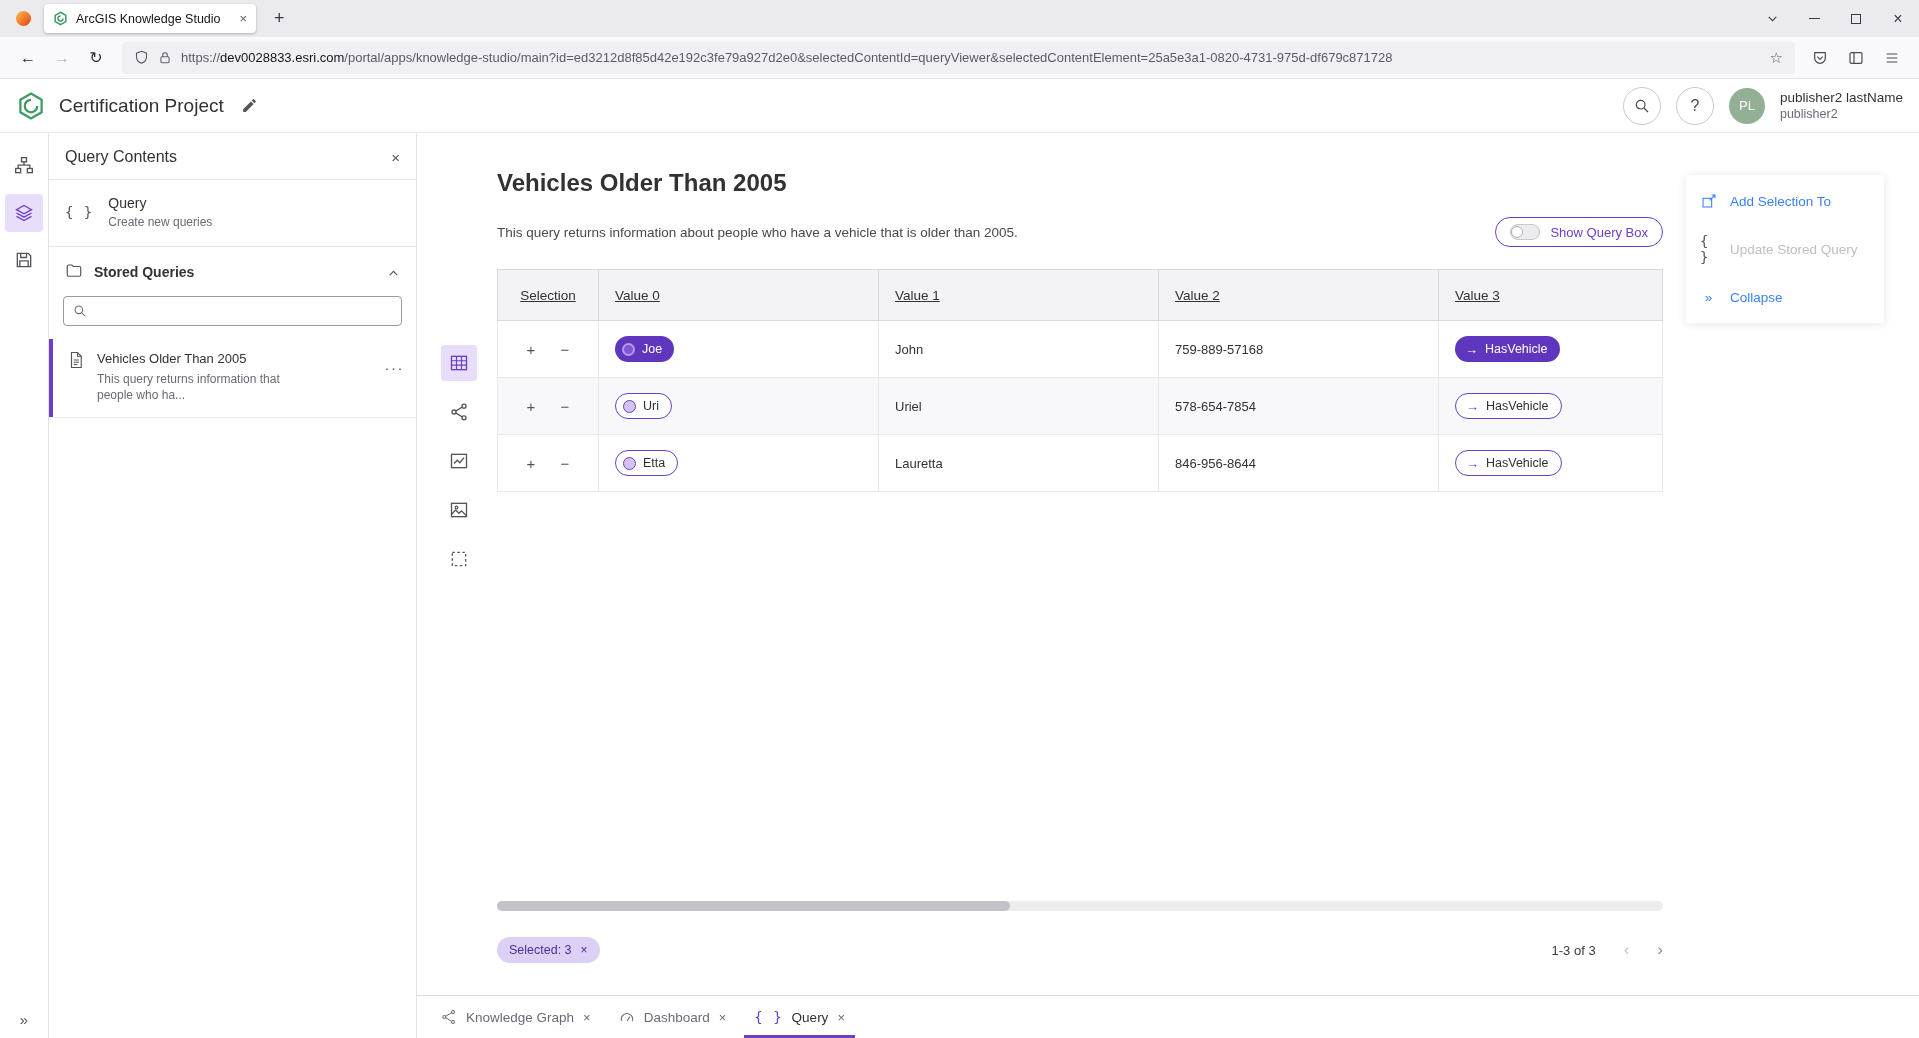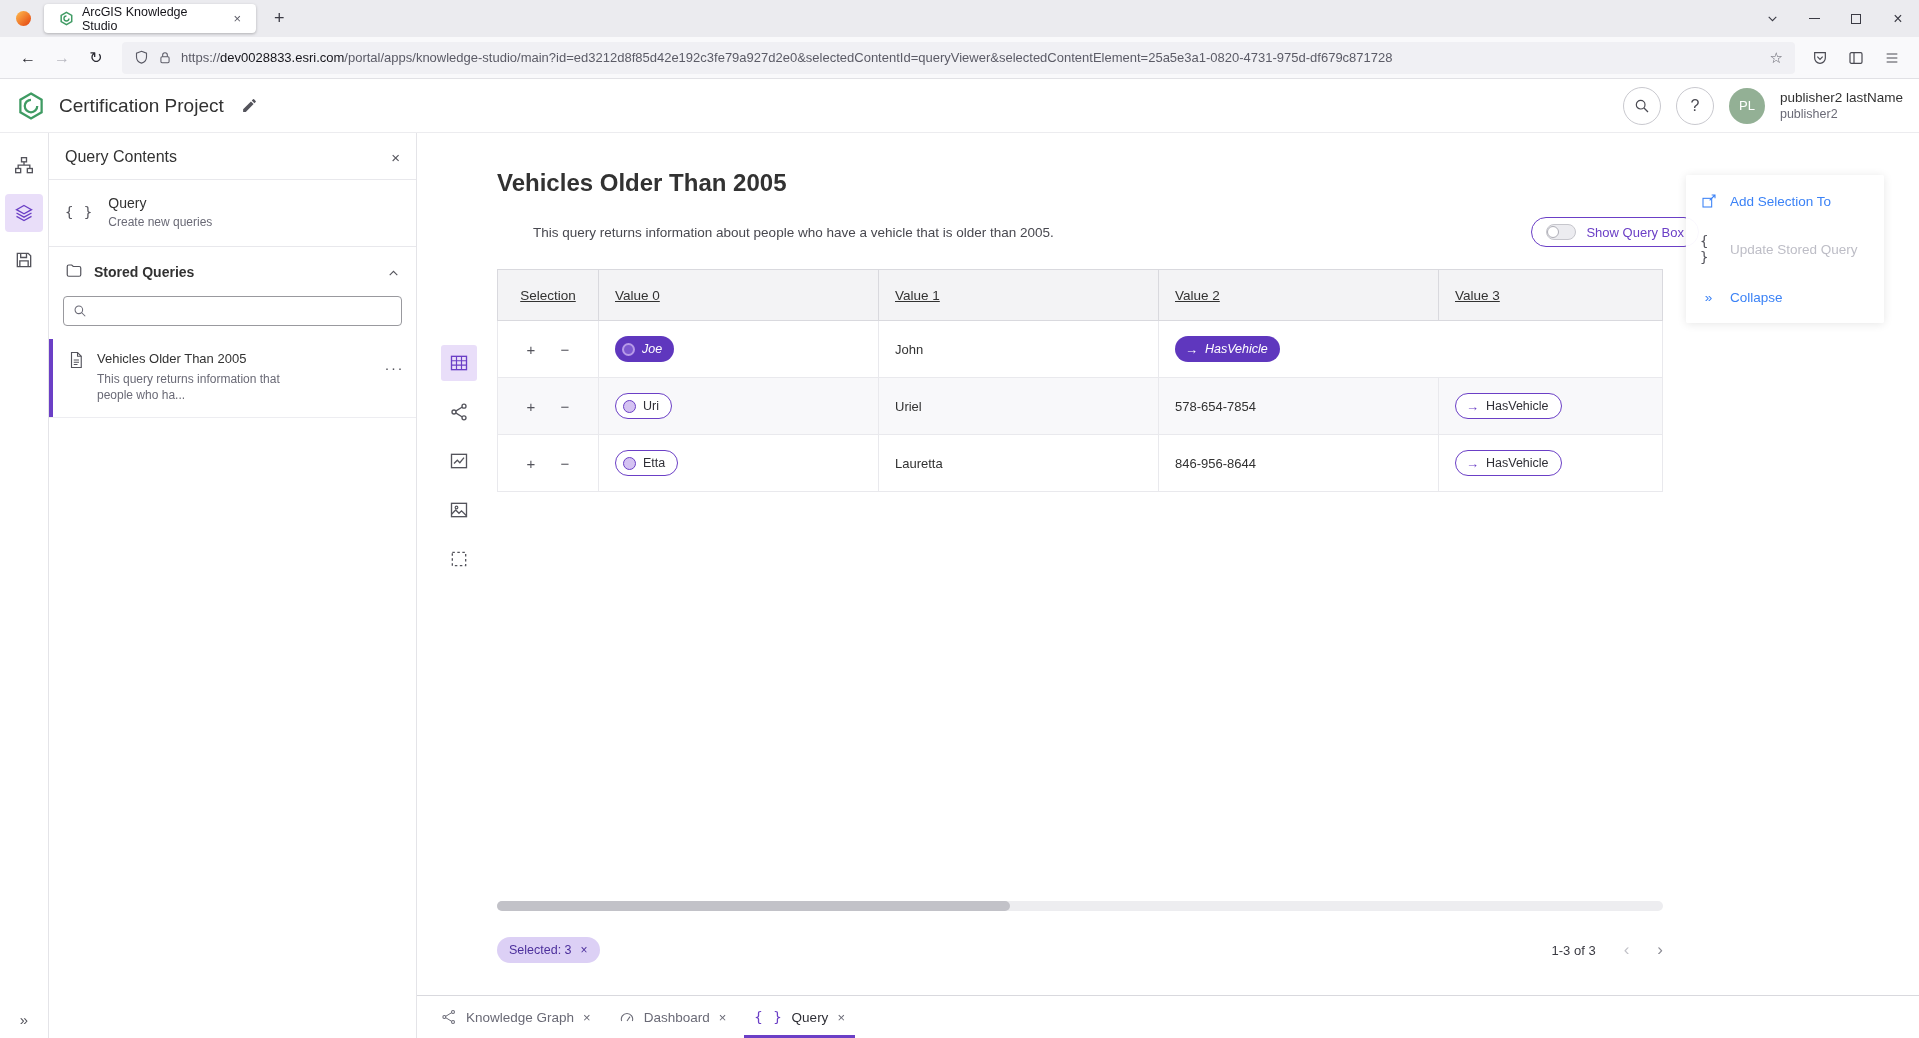--- a/index.html
+++ b/index.html
@@ -12,7 +12,7 @@
   .ffview { width:26px; height:26px; border-radius:4px; display:flex; align-items:center; justify-content:center; }
   .ffview i { width:15px; height:15px; border-radius:50%; background:linear-gradient(135deg,#ffbd4f,#e3400e); display:block; }
   .browser-tab { width:212px; height:29px; background:#fff; border-radius:4px; box-shadow:0 1px 3px rgba(0,0,0,.25);
-                 display:flex; align-items:center; gap:8px; padding:0 15px; font-size:12.5px; color:#15141a; }
+                 display:flex; align-items:center; gap:8px; padding:0 9px; font-size:12.5px; color:#15141a; }
   .tab-close { margin-left:auto; color:#5b5b66; font-size:13px; cursor:default; }
   .newtab { font-size:18px; color:#3a3a44; padding:0 10px; }
   .strip-right { margin-left:auto; display:flex; height:100%; }

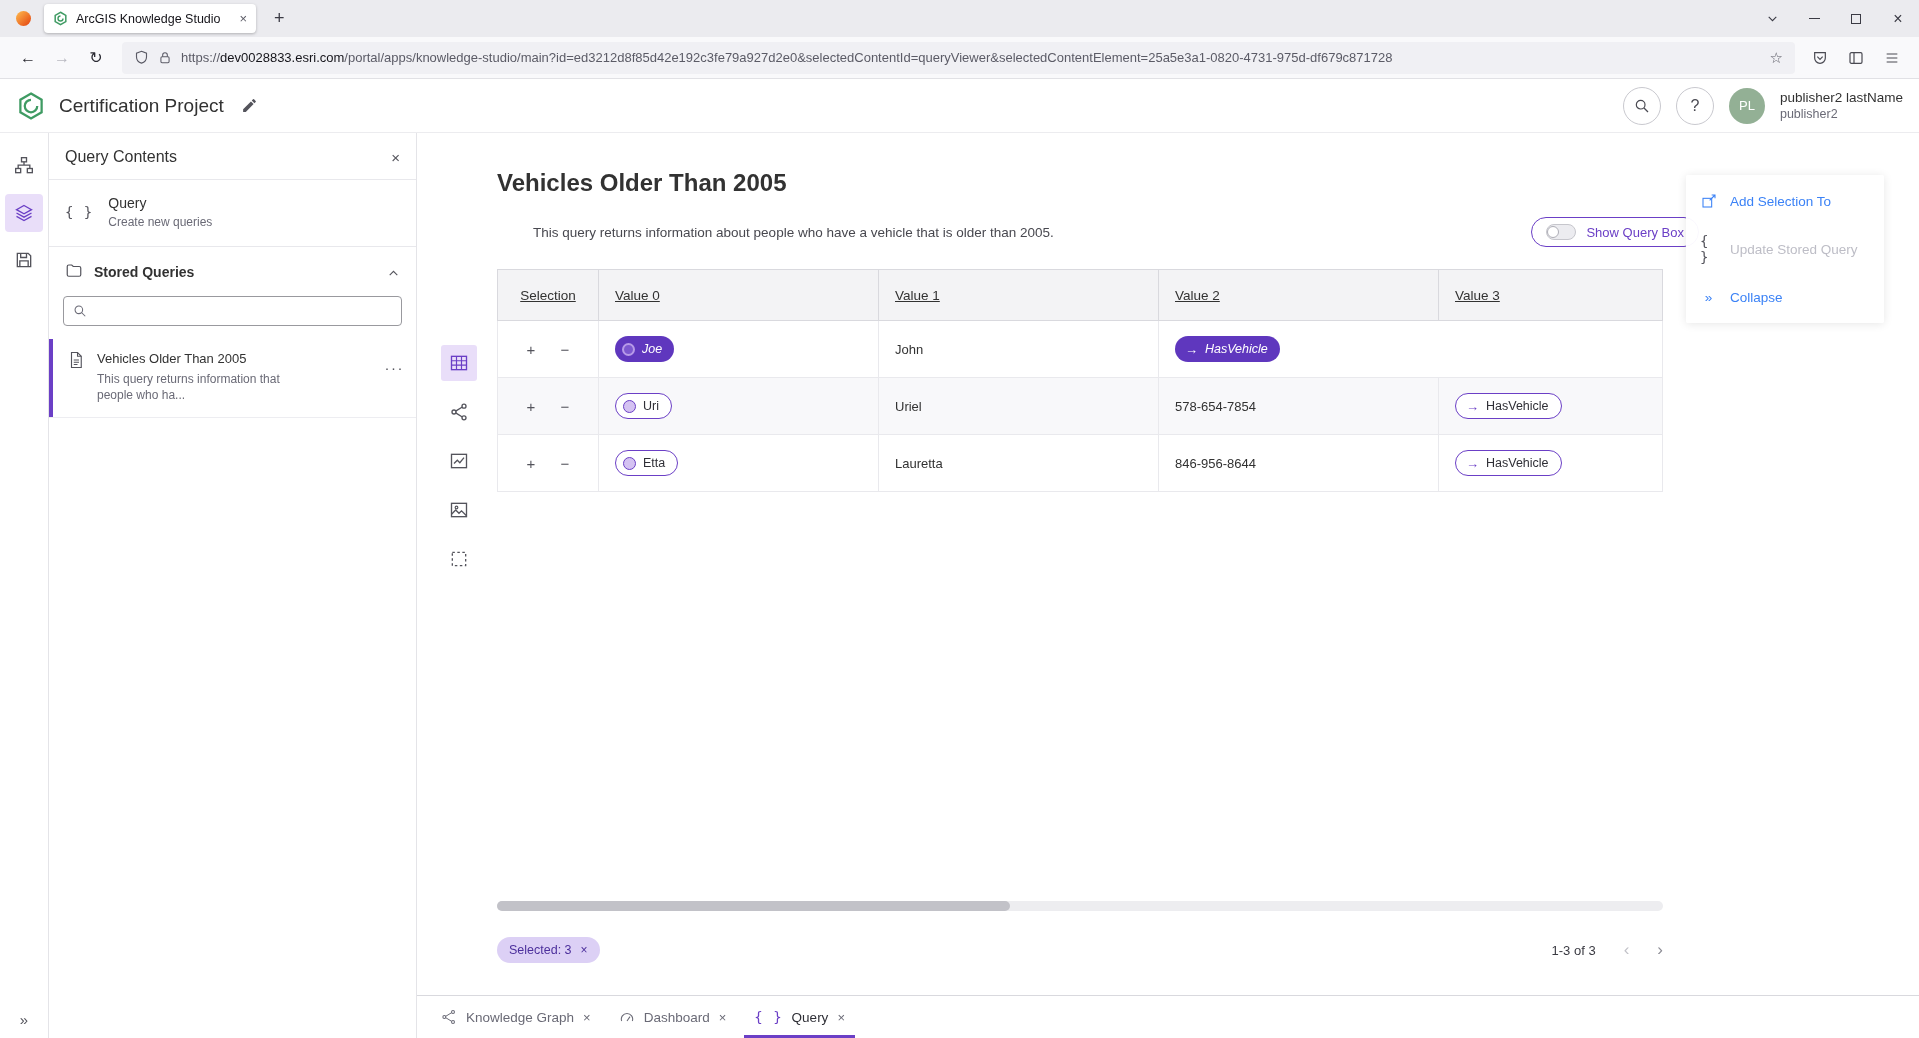--- a/index.html
+++ b/index.html
@@ -73,7 +73,7 @@
   .main-col { flex:1; display:flex; flex-direction:column; background:#fff; }
   .main-content { flex:1; position:relative; padding:36px 0 0 80px; }
   .page-title { font-size:24px; font-weight:700; color:#323232; }
-  .desc-row { display:flex; justify-content:space-between; align-items:center; width:1166px; margin-top:20px;margin-left:36px; }
+  .desc-row { display:flex; justify-content:space-between; align-items:center; width:1166px; margin-top:20px; }
   .page-desc { font-size:13.5px; color:#48484f; }
   .toggle-pill { border:1px solid #6b3fc6; border-radius:999px; height:30px; display:flex; align-items:center; gap:10px; padding:0 14px; color:#6b3fc6; font-size:13px; background:#fff; }
   .switch { width:30px; height:16px; border-radius:9px; background:#ececf0; border:1px solid #c6c6cc; position:relative; }

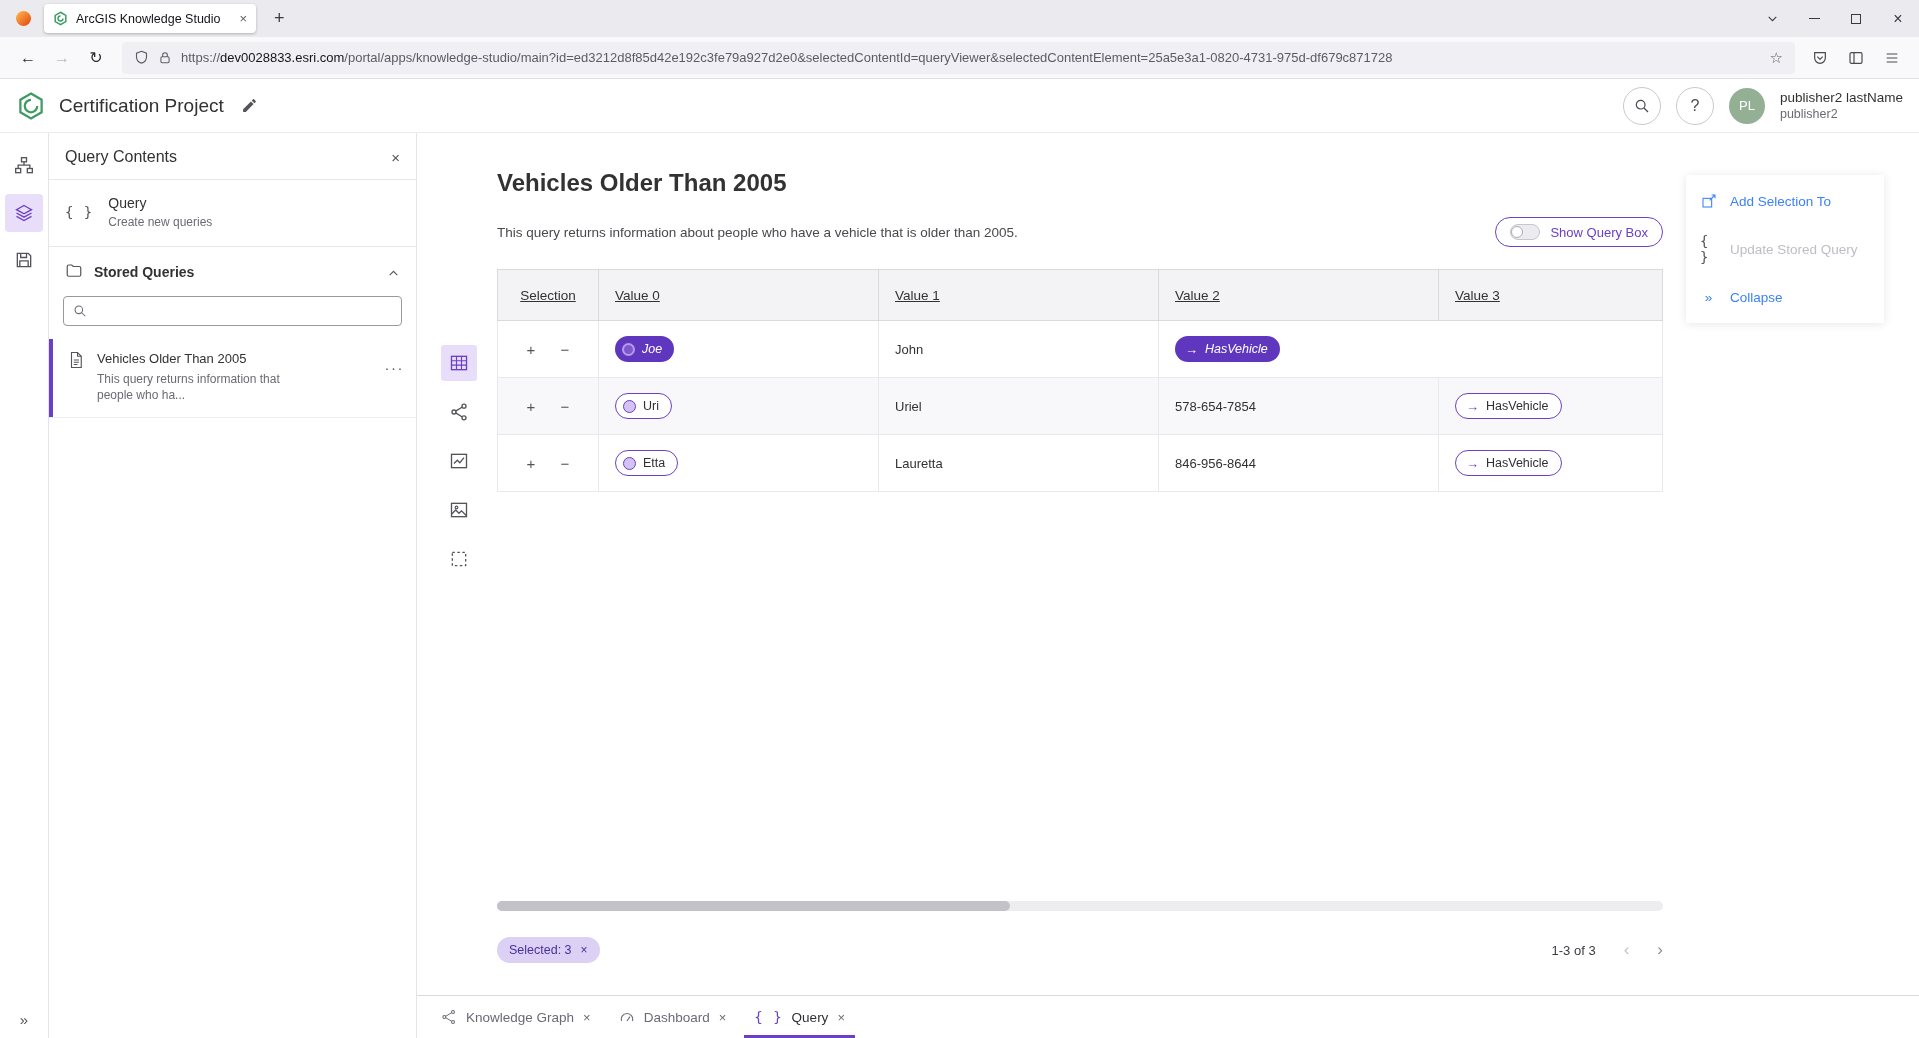--- a/index.html
+++ b/index.html
@@ -98,7 +98,7 @@
   .pm { color:#54545c; font-size:15px; width:18px; text-align:center; }
 
   .pill { height:26px; border-radius:14px; display:inline-flex; align-items:center; gap:7px; padding:0 12px 0 7px; font-size:12.5px; }
-  .pill.filled { background:#5f37be; color:#fff;font-style:italic; }
+  .pill.filled { background:#5f37be; color:#fff; }
   .pill.filled .node { width:13px; height:13px; border-radius:50%; border:2px solid #b79ae8; background:#7c57cf; }
   .pill.outline { background:#fff; border:1px solid #6b3fc6; color:#2f2f36; }
   .pill.outline .node { width:13px; height:13px; border-radius:50%; border:1.5px solid #6b3fc6; background:#d4c2f2; }

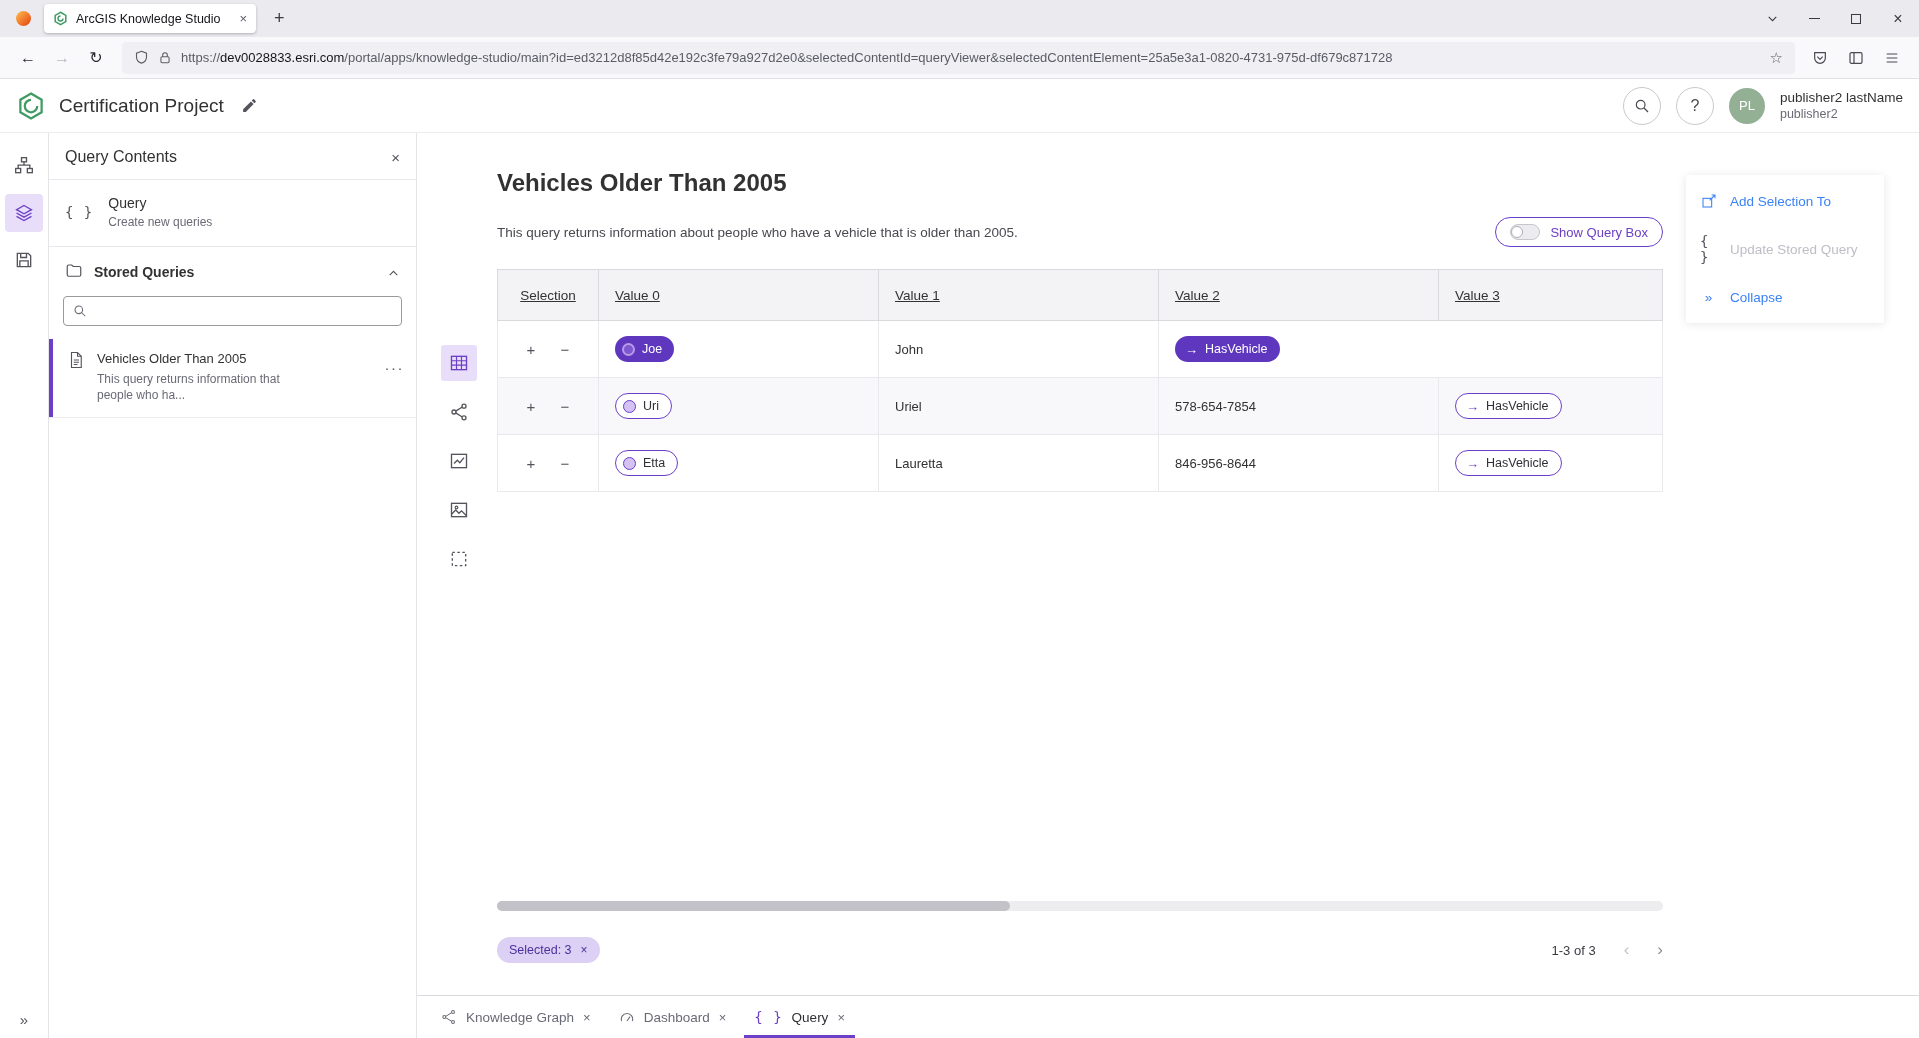--- a/index.html
+++ b/index.html
@@ -365,6 +365,7 @@
             </span>
           </div>
           <div class="td c2">John</div>
+          <div class="td c3">759-889-57168</div>
           <div class="td c4">
             <span class="pill filled rel">
               <span class="rel-arrow">→</span>

